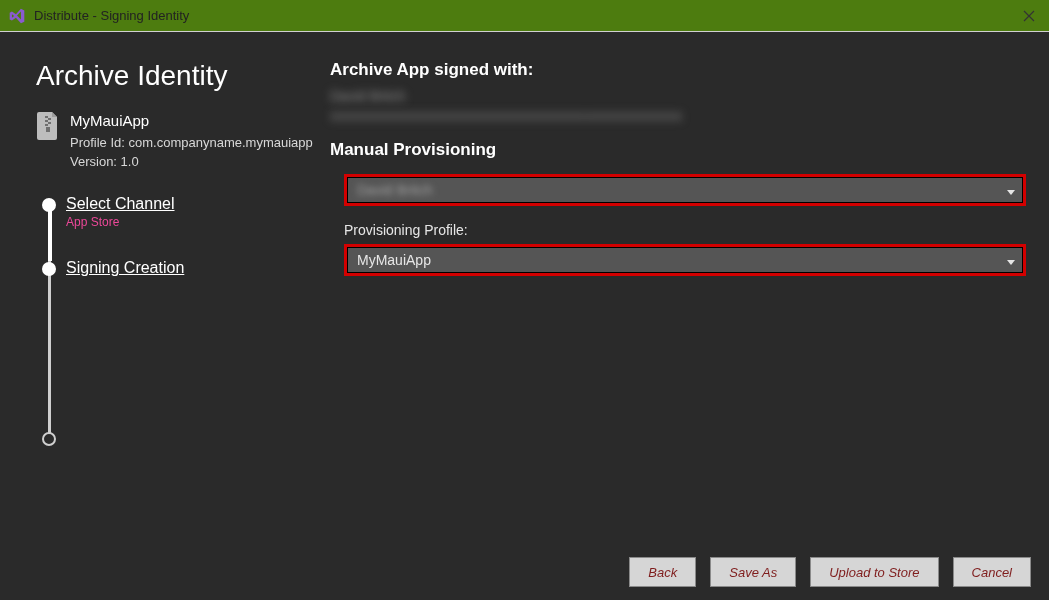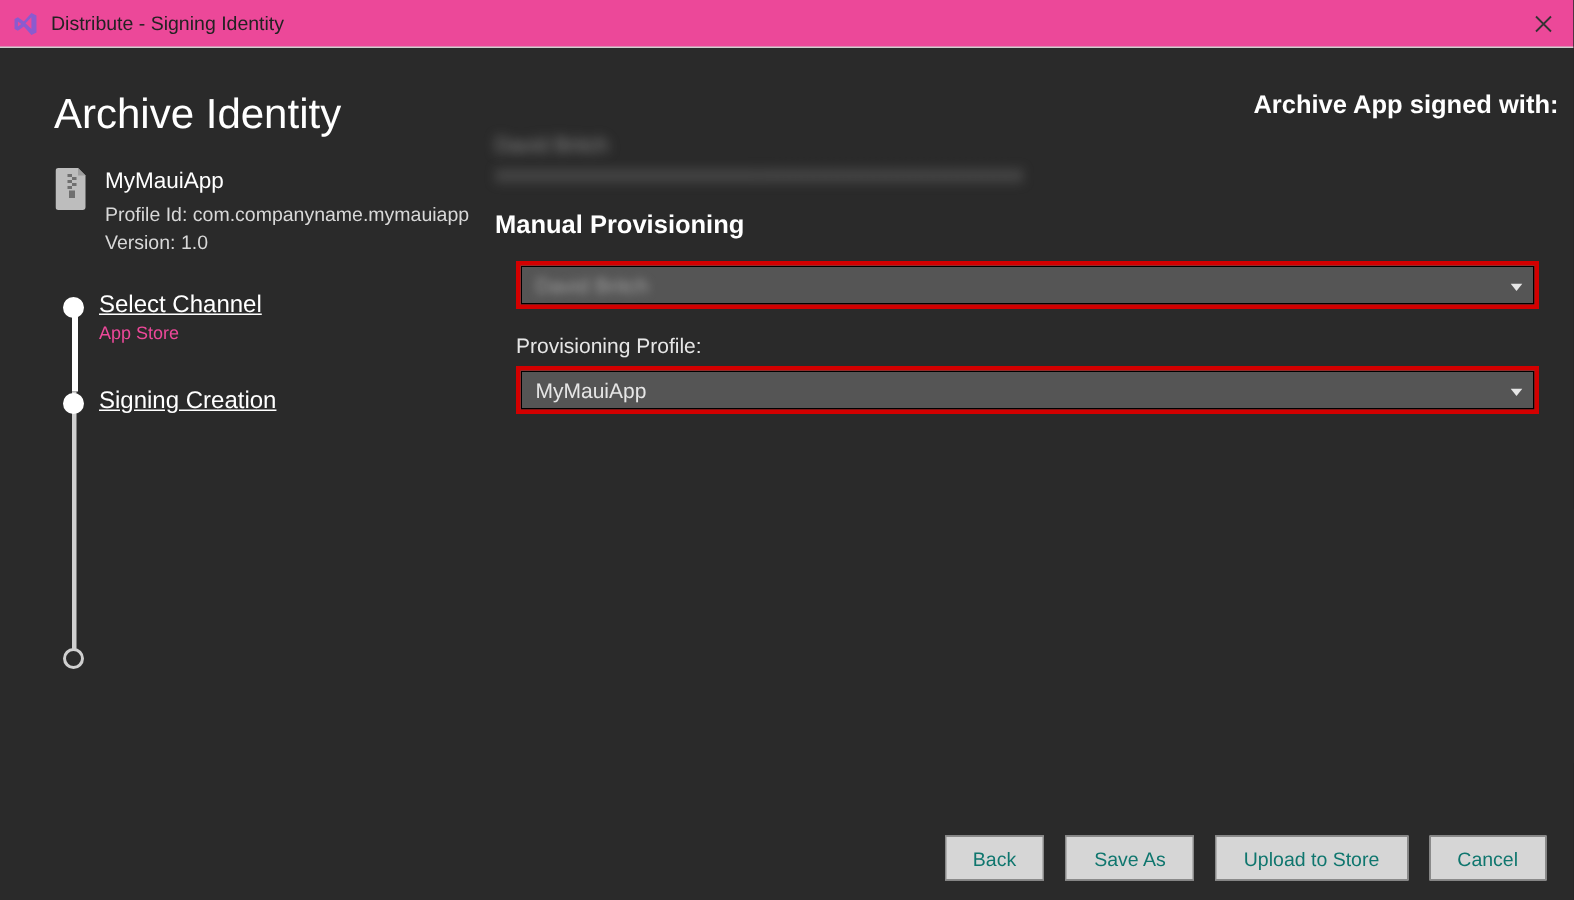--- a/index.html
+++ b/index.html
@@ -14,7 +14,7 @@
   }
   .titlebar {
     height: 32px;
-    background: #ec4899;
+    background: #4d7c0f;
     display: flex;
     align-items: center;
     padding: 0 8px;

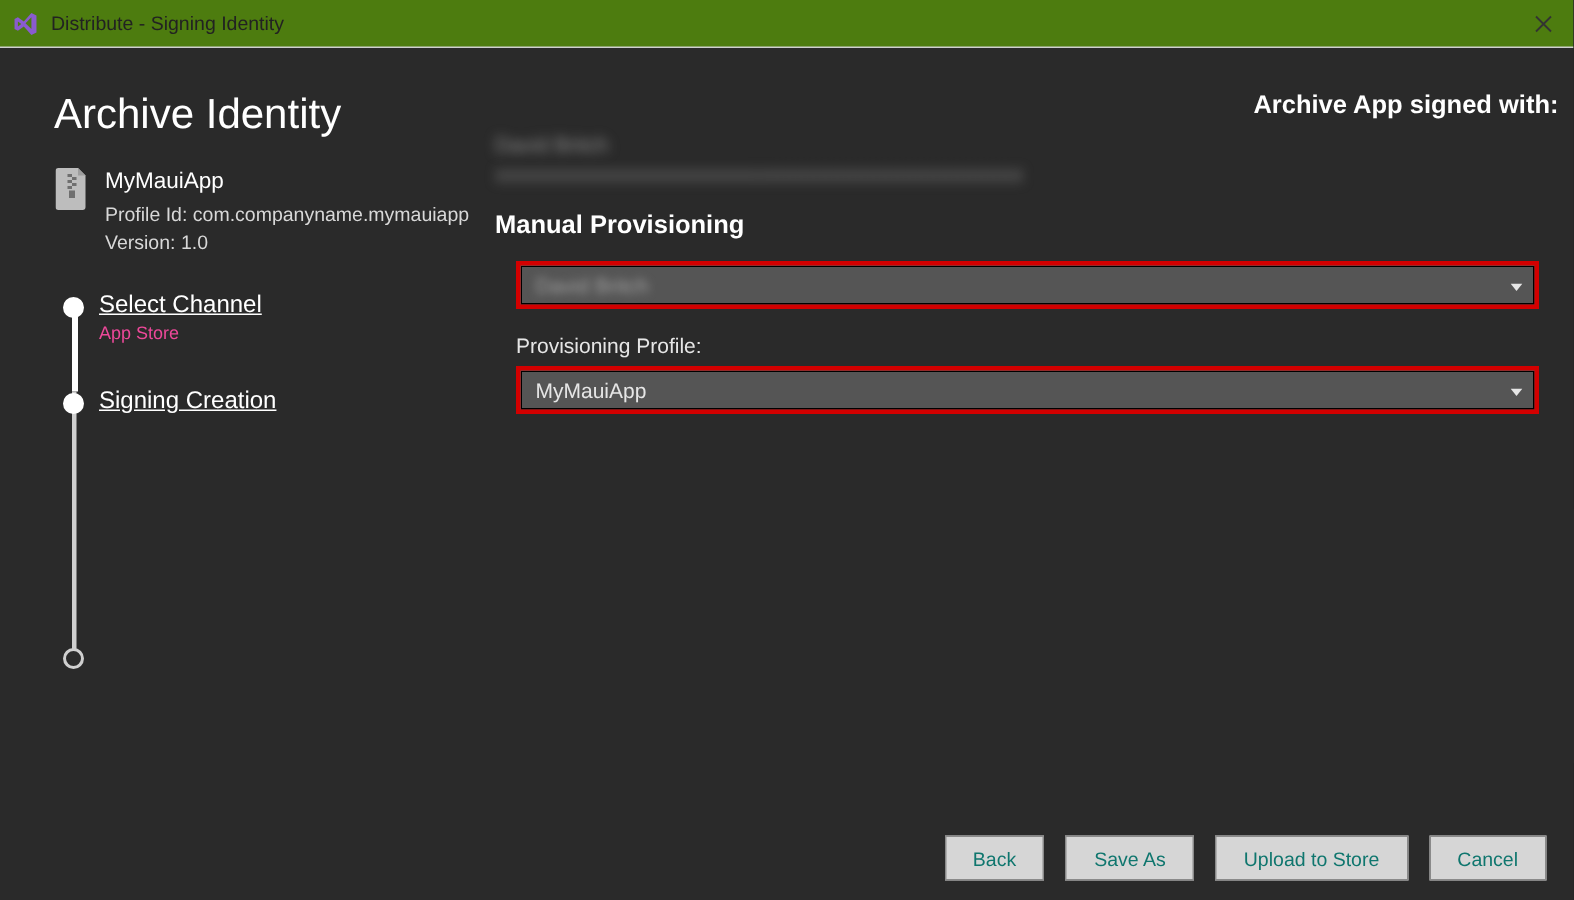--- a/index.html
+++ b/index.html
@@ -113,7 +113,7 @@
     flex: 1;
     padding: 28px 10px 0 0;
   }
-  .main h2 { font-size: 17px; font-weight: 600; color: #fff; margin-bottom: 8px; text-align: right; }
+  .main h2 { font-size: 17px; font-weight: 600; color: #fff; margin-bottom: 8px; }
   .blurred {
     color: #8f8f8f;
     filter: blur(4px);

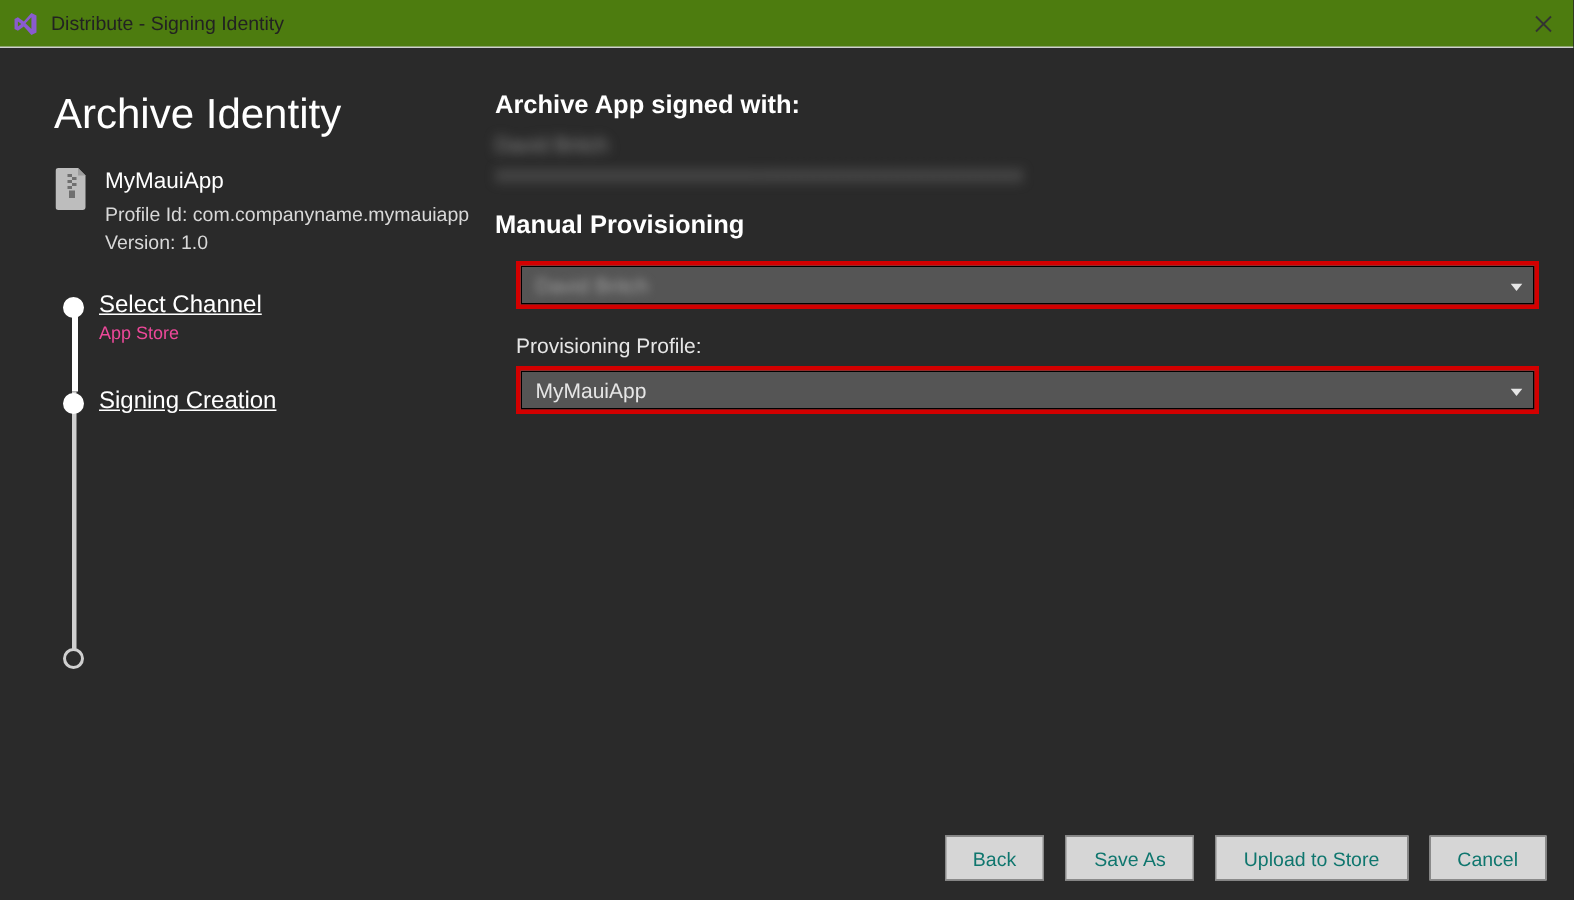--- a/index.html
+++ b/index.html
@@ -173,12 +173,13 @@
     padding: 0 18px;
     background: #d6d6d6;
     border: 1px solid #8a8a8a;
-    color: #0f766e;
+    color: #7f1d1d;
     font-size: 13px;
     cursor: pointer;
     display: flex;
     align-items: center;
     justify-content: center;
+    font-style: italic;
   }
 </style>
 </head>

